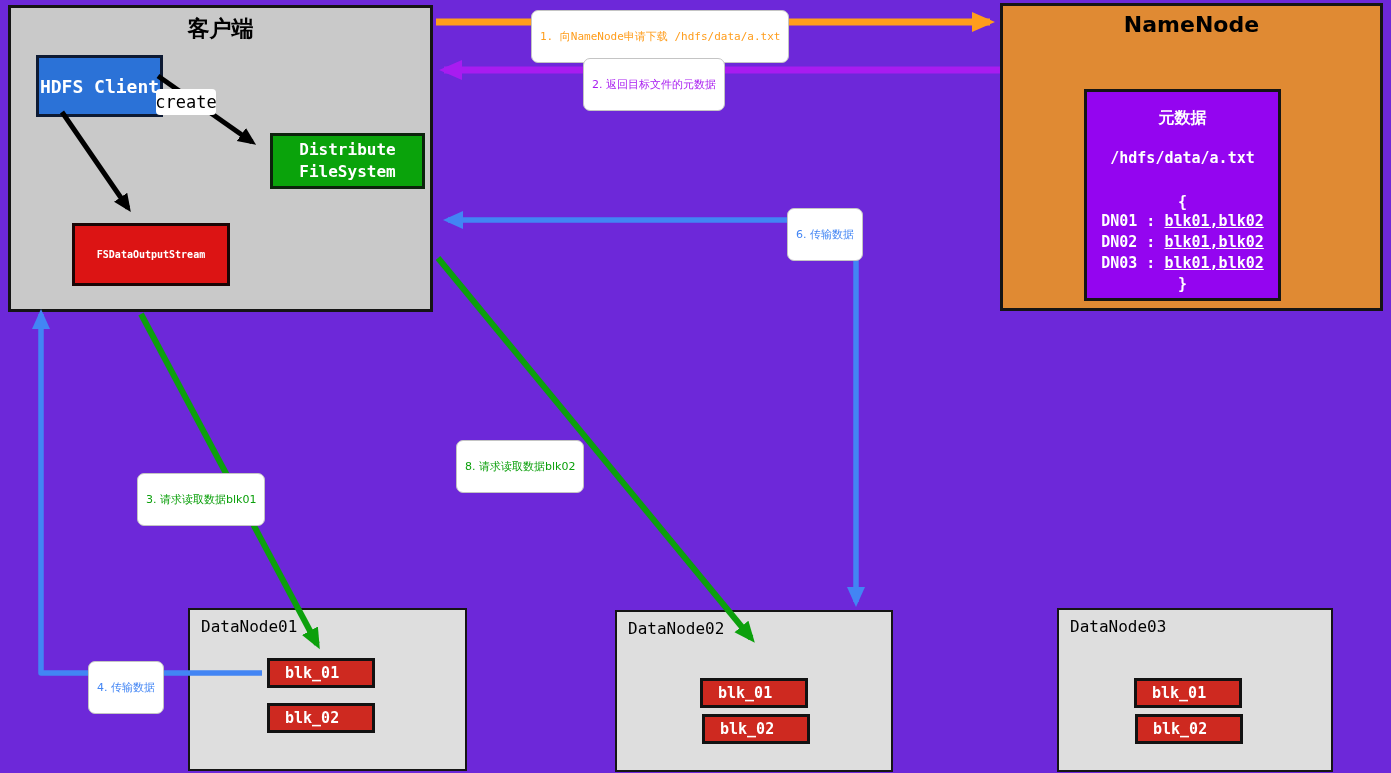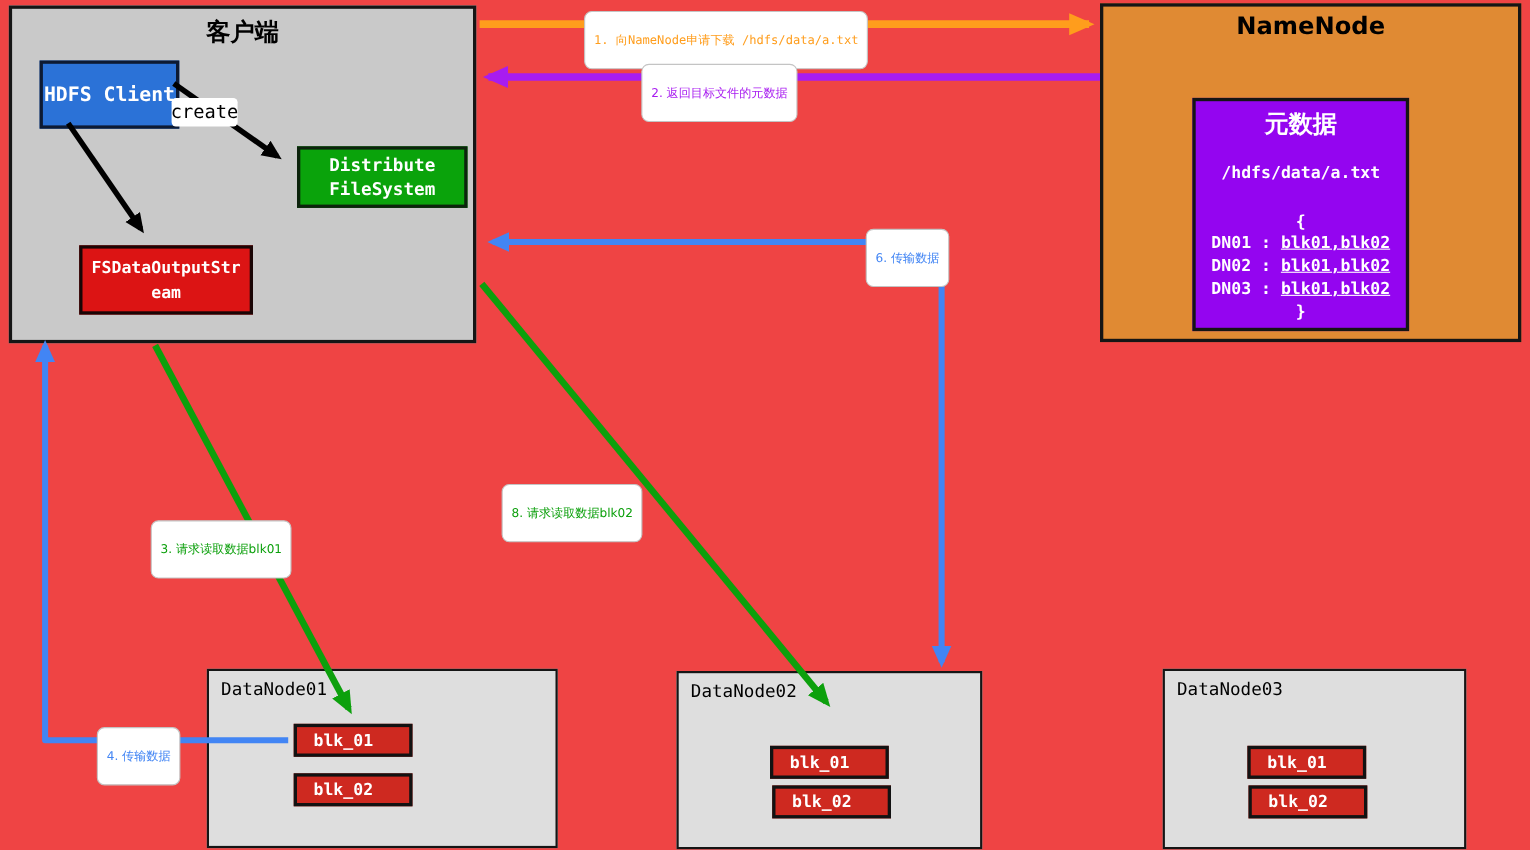--- a/index.html
+++ b/index.html
@@ -4,7 +4,7 @@
 <style>
   * { margin:0; padding:0; box-sizing:border-box; }
   body { background:#fff; font-family:"DejaVu Sans", "Liberation Sans", sans-serif; }
-  #canvas { position:relative; width:1391px; height:773px; background:#ef4444; overflow:hidden; }
+  #canvas { position:relative; width:1391px; height:773px; background:#6d28d9; overflow:hidden; }
 
   .box { position:absolute; border:3px solid #151515; }
   .mono { font-family:"DejaVu Sans Mono", "Liberation Mono", monospace; }

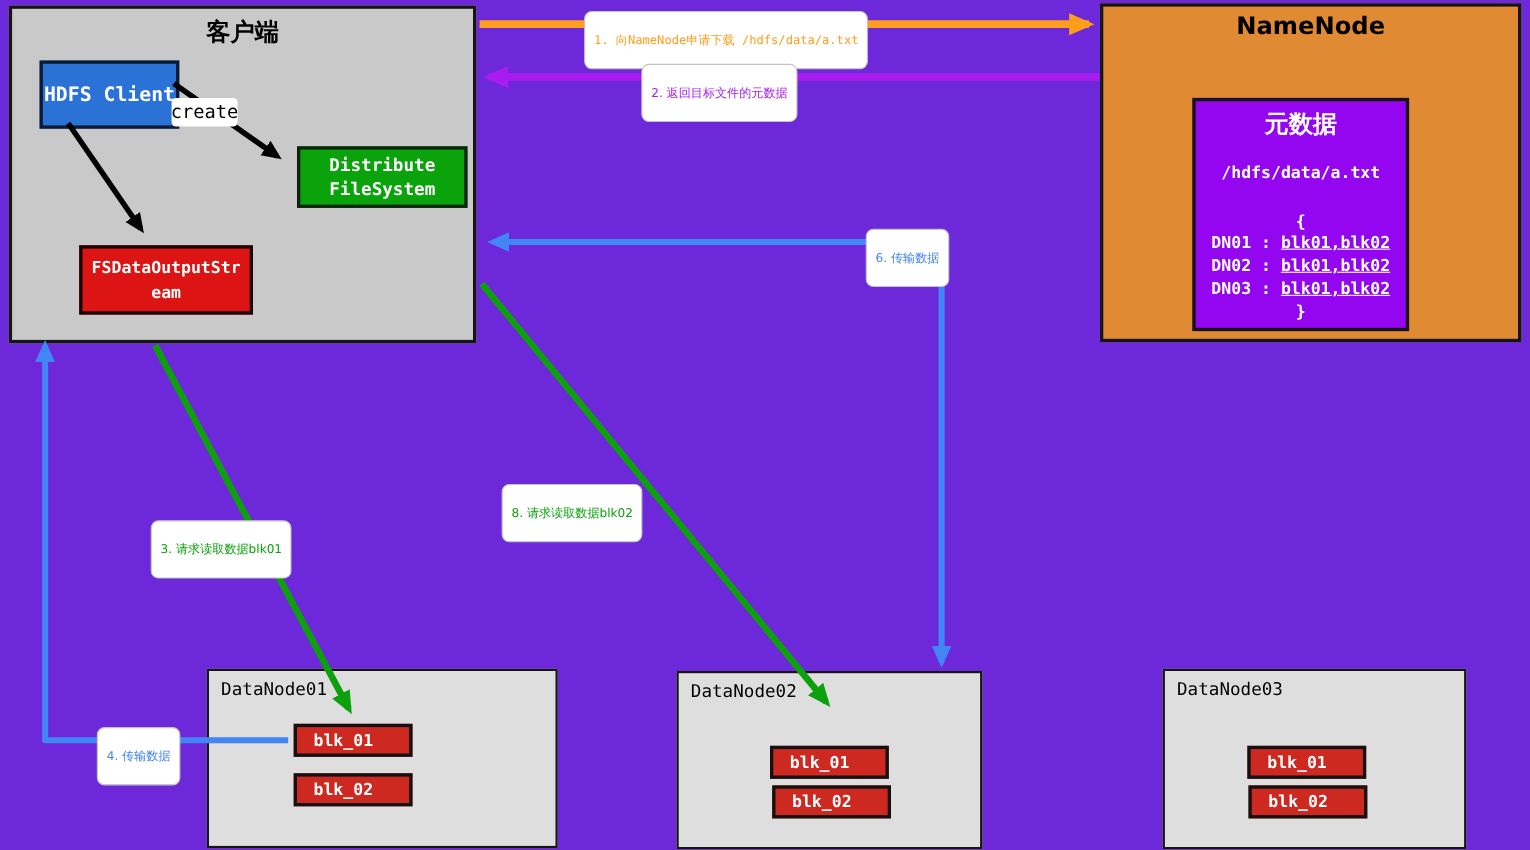--- a/index.html
+++ b/index.html
@@ -26,7 +26,7 @@
   #namenode-box { left:1000px; top:3px; width:383px; height:308px; background:#e08a33; }
   #metadata-box { position:absolute; left:81px; top:83px; width:197px; height:212px; background:#9405f0; border:3px solid #151515;
                   color:#fff; font-weight:bold; text-align:center; }
-  #metadata-title { margin-top:6px; font-size:22px; }
+  #metadata-title { margin-top:16px; font-size:16px; }
   #metadata-path { margin-top:20px; font-size:15px; }
   #metadata-open { margin-top:26px; font-size:15px; }
   .meta-row { font-size:15px; line-height:21px; white-space:pre; }

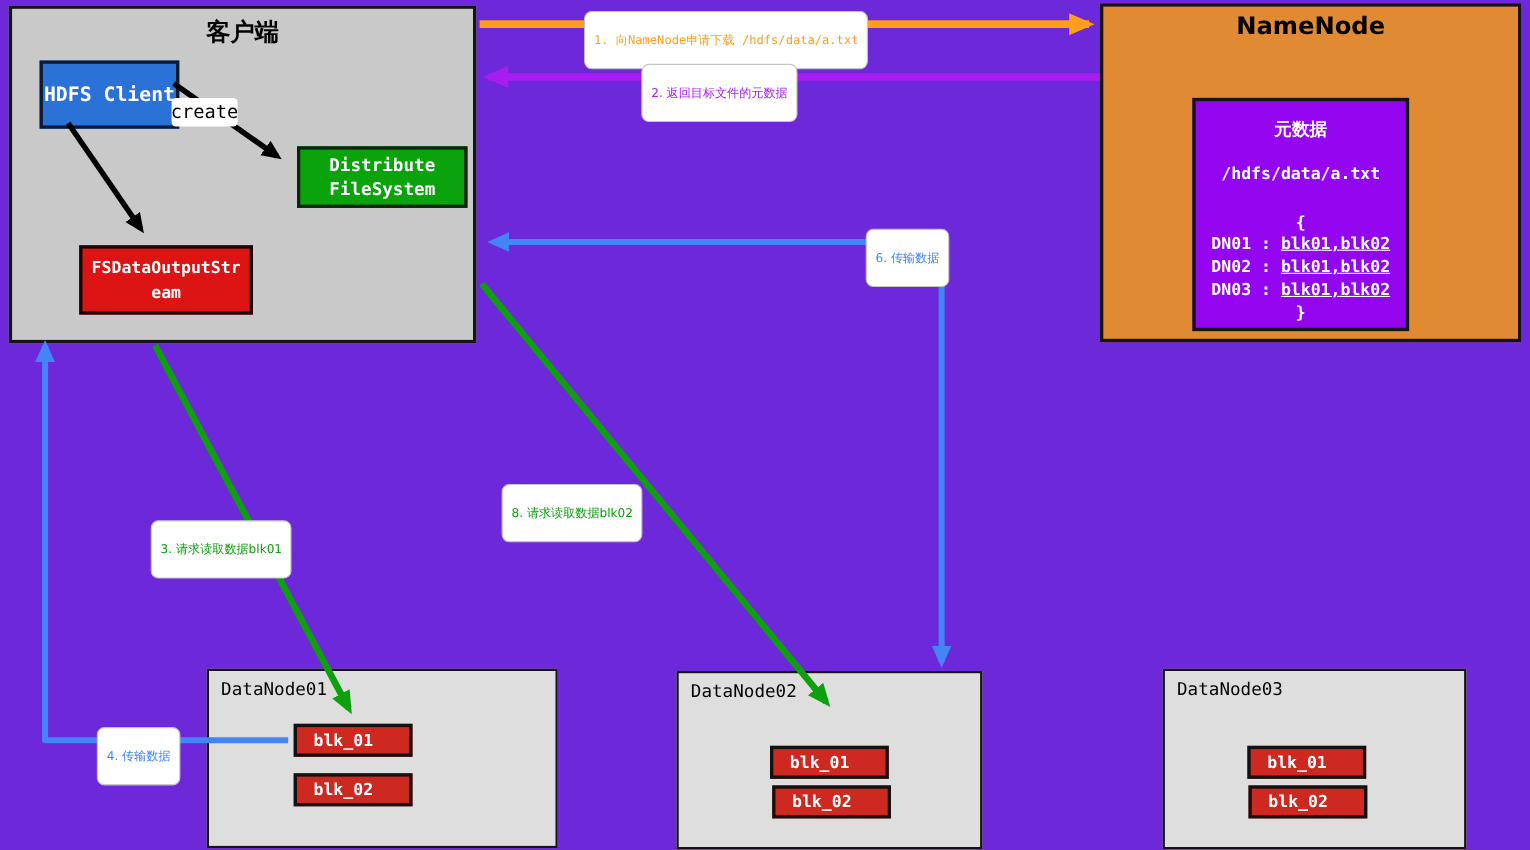--- a/index.html
+++ b/index.html
@@ -19,7 +19,7 @@
   #distribute-fs { position:absolute; left:259px; top:125px; width:155px; height:56px; background:#0aa30b; border:3px solid #0c230c;
                    color:#fff; font-weight:bold; font-size:16px; display:flex; flex-direction:column; align-items:center; justify-content:center; line-height:1.35; }
   #fsdata-stream { position:absolute; left:61px; top:215px; width:158px; height:63px; background:#dc1414; border:3px solid #1a0505;
-                   color:#fff; font-weight:bold; font-size:15px; text-align:center; word-break:break-all; line-height:1.5;
+                   color:#fff; font-weight:bold; font-size:10px; text-align:center; word-break:break-all; line-height:1.5;
                    display:flex; align-items:center; justify-content:center; padding:0 4px; }
 
   

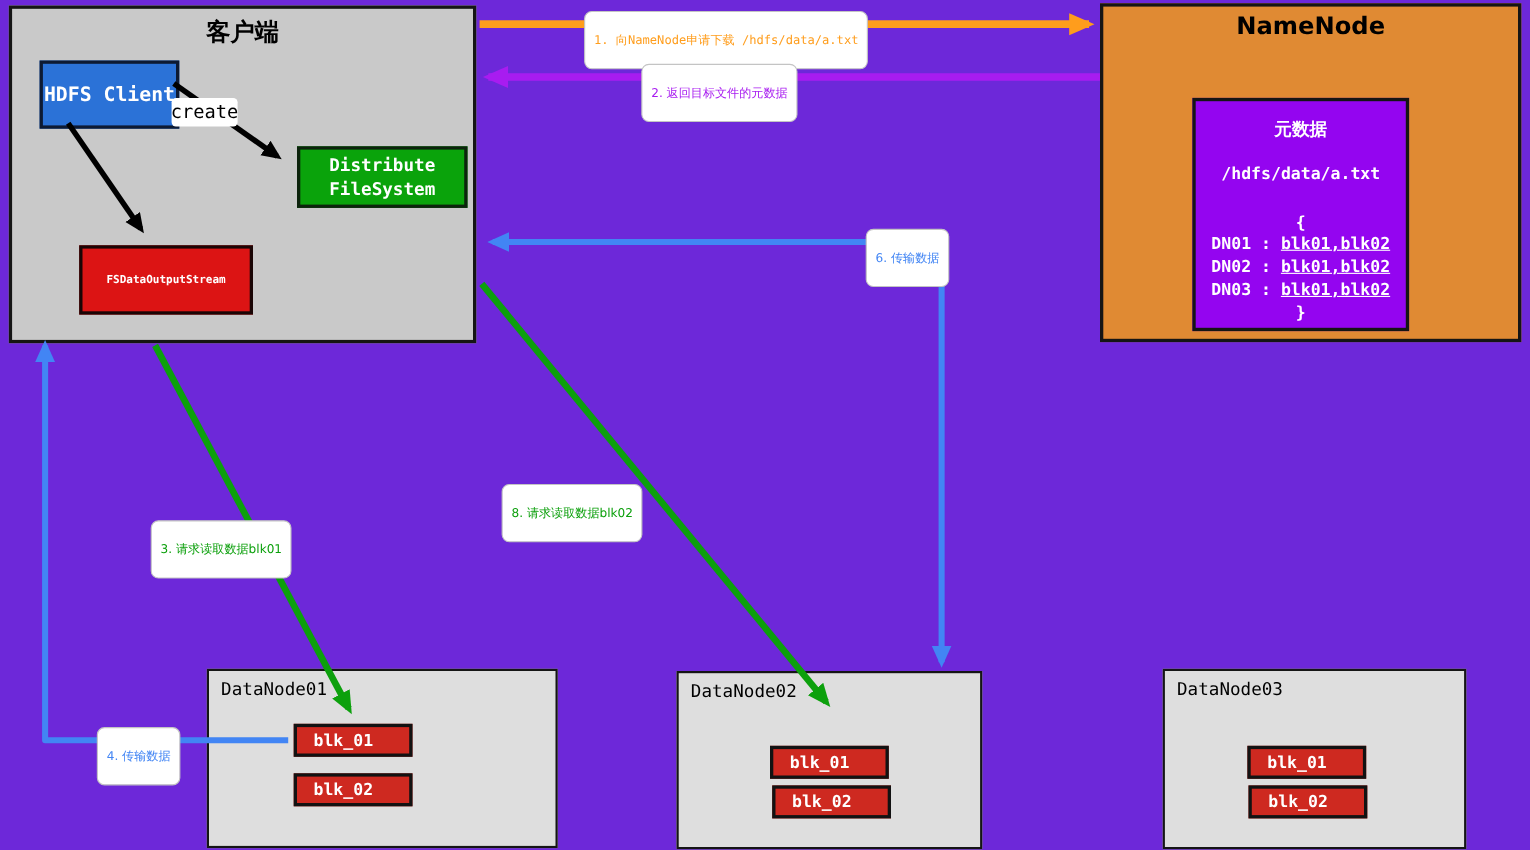--- a/index.html
+++ b/index.html
@@ -35,7 +35,7 @@
 
   
   .datanode { background:#dedede; border:2px solid #151515; }
-  #datanode-1 { left:188px; top:608px; width:319px; height:163px; }
+  #datanode-1 { left:188px; top:608px; width:279px; height:163px; }
   #datanode-2 { left:615px; top:610px; width:278px; height:162px; }
   #datanode-3 { left:1057px; top:608px; width:276px; height:164px; }
   .dn-name { position:absolute; left:11px; top:7px; font-size:16px; color:#000; font-family:"DejaVu Sans Mono", monospace; }

